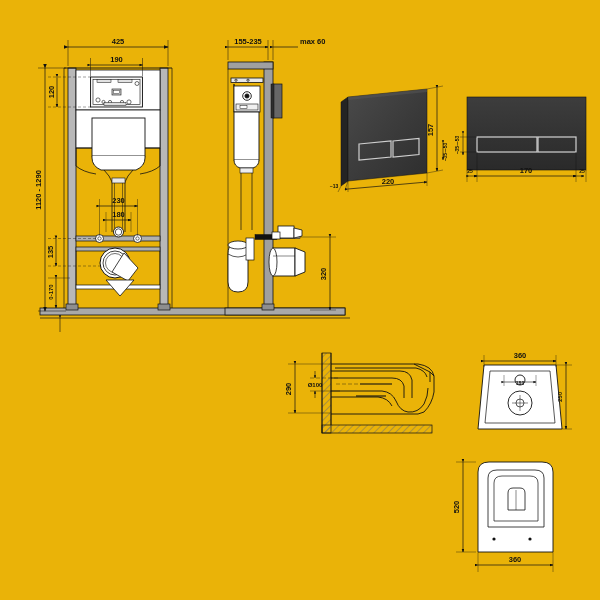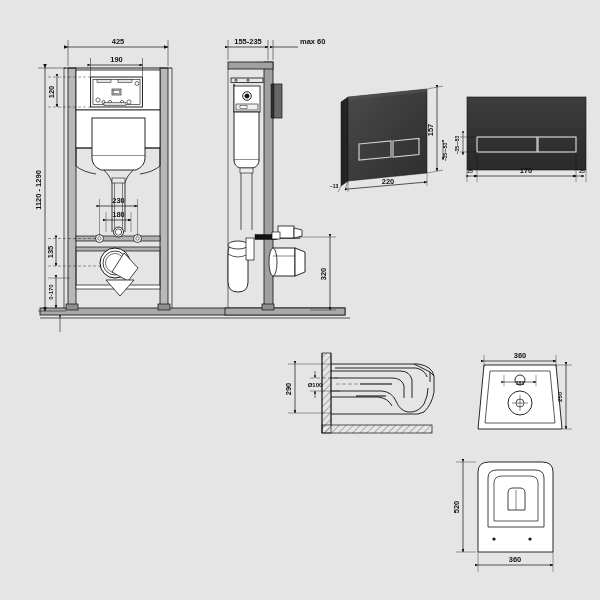--- a/index.html
+++ b/index.html
@@ -9,7 +9,7 @@
     font-family:"Liberation Sans", sans-serif;
     color:#1a1a1a;
   }
-  #sheet{position:relative;width:600px;height:600px;background:#e5e5e5;}
+  #sheet{position:relative;width:600px;height:600px;background:#eab308;}
   svg{display:block;}
   .dimtext{
     font-family:"Liberation Sans", sans-serif;

